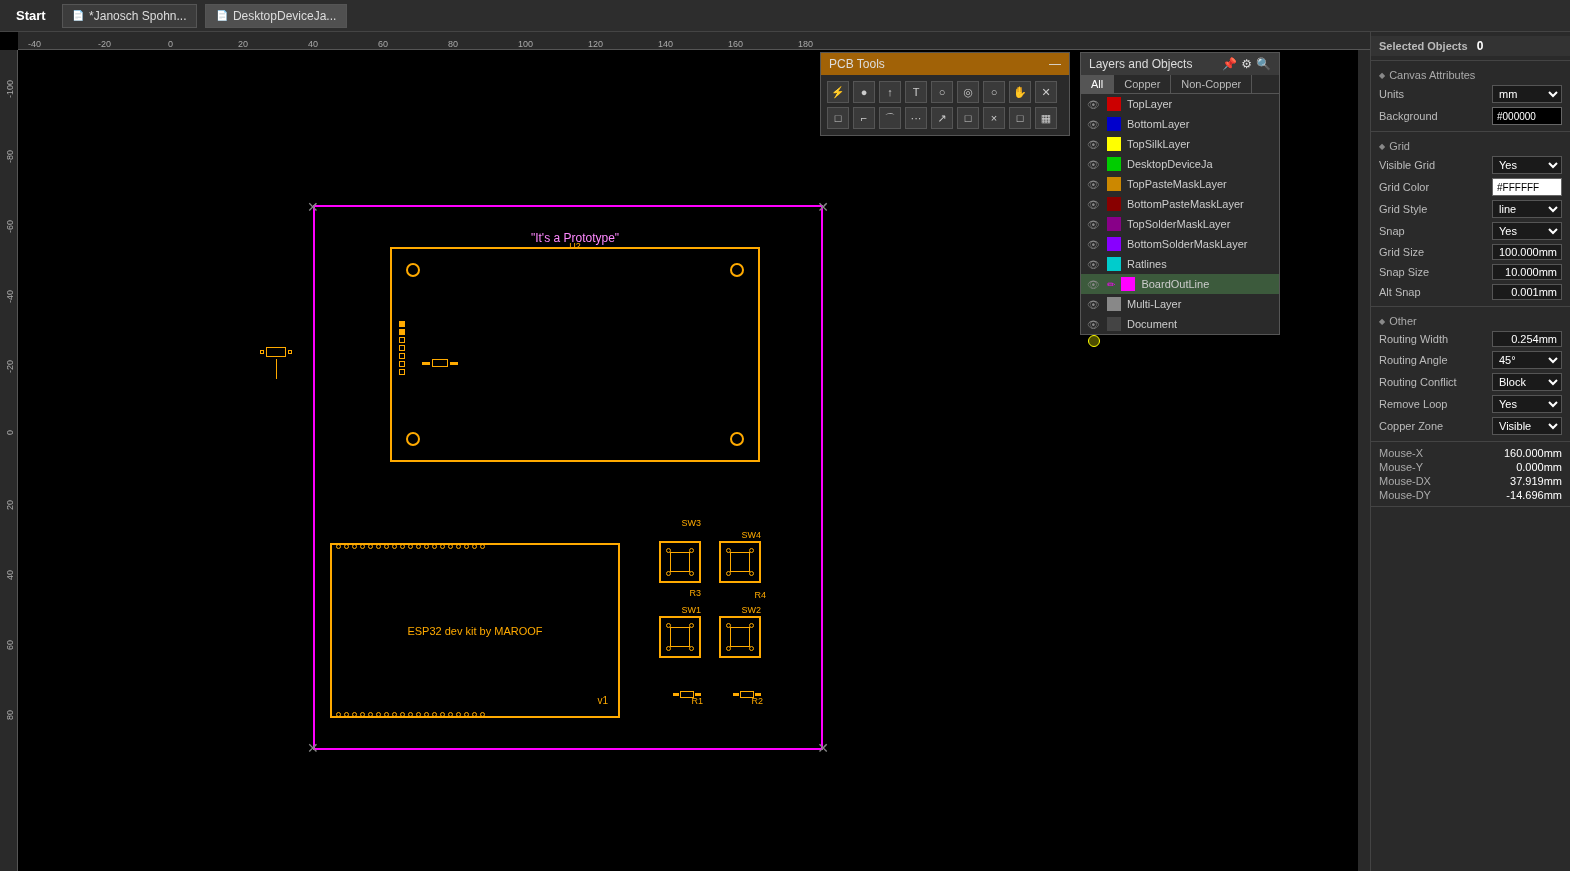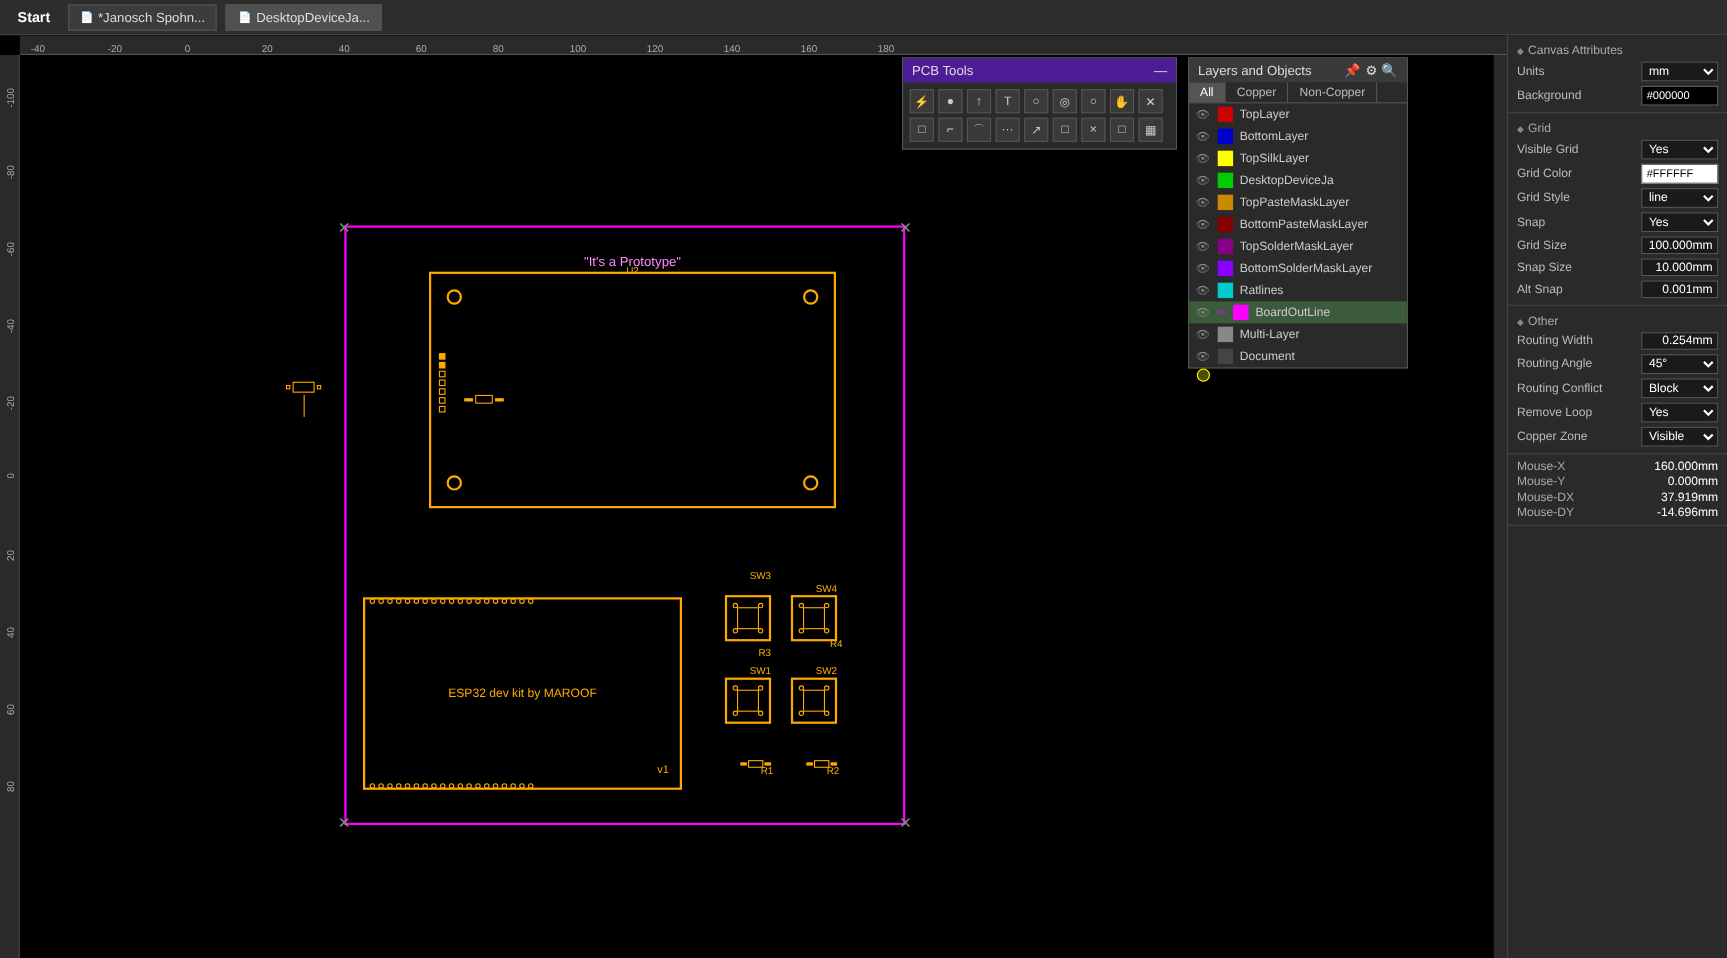--- a/index.html
+++ b/index.html
@@ -687,6 +687,13 @@
 
   <div id="right-panel">
 
+    <div class="rpanel-section">
+      <div class="rpanel-title">
+        <span>Selected Objects</span>
+        &nbsp;
+        <span class="selected-count">0</span>
+      </div>
+    </div>
 
     <div class="rpanel-section">
       <div class="rpanel-subtitle">

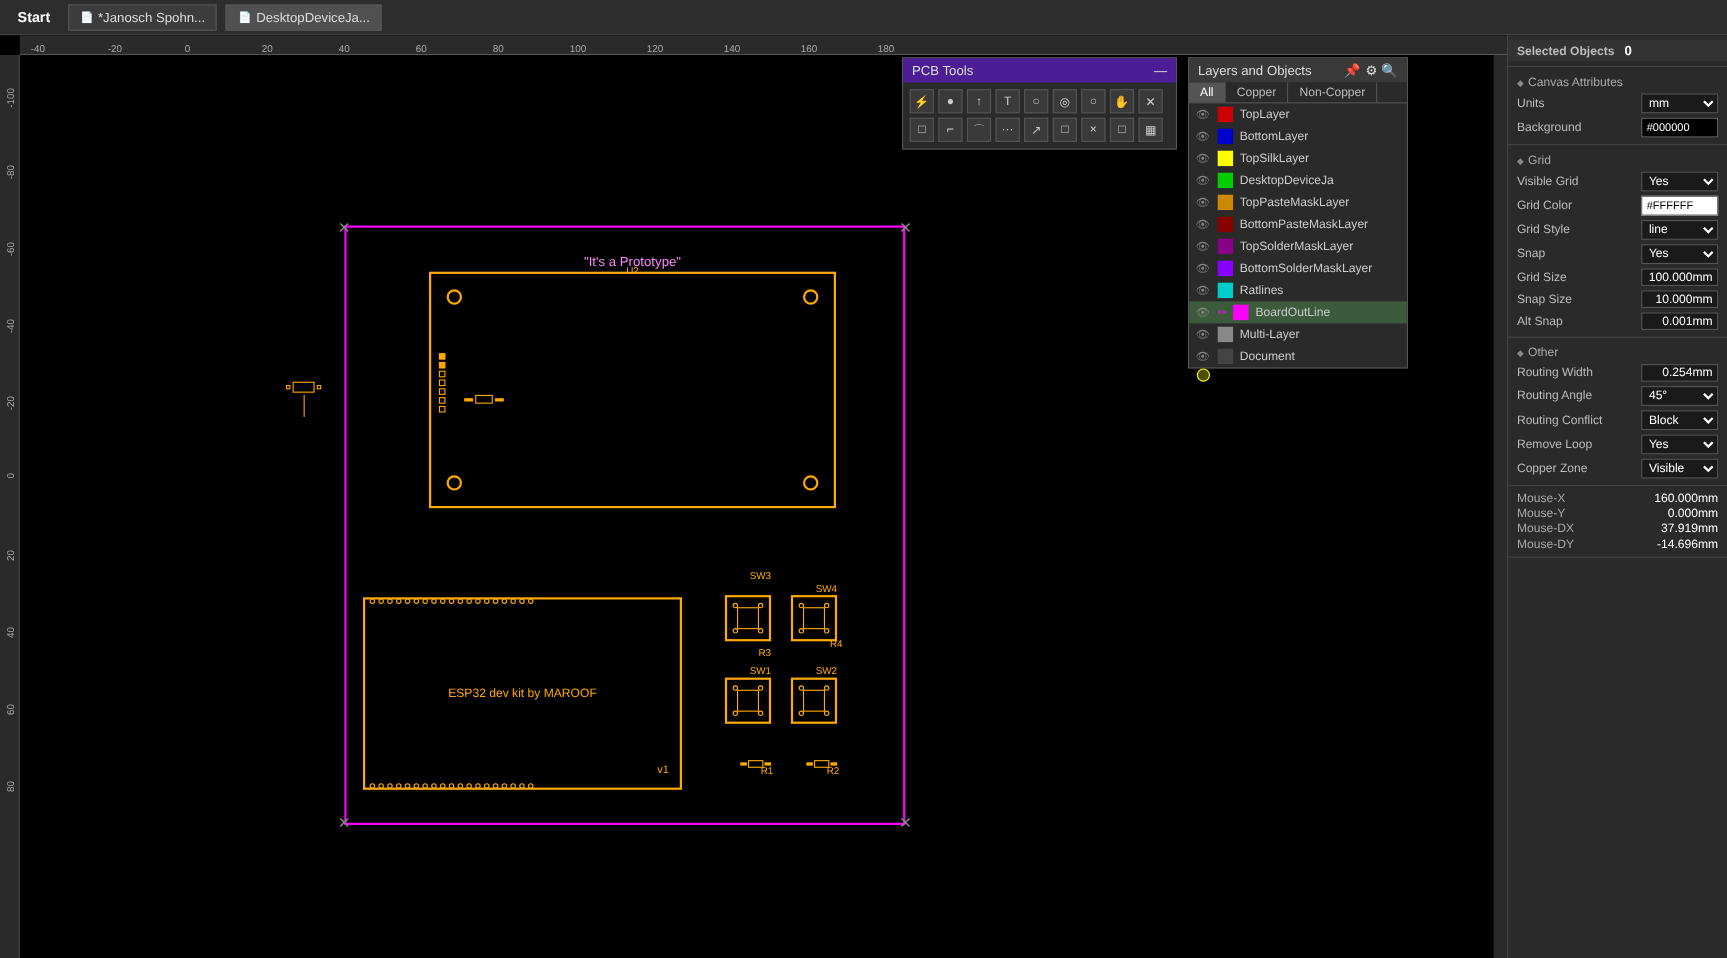--- a/index.html
+++ b/index.html
@@ -119,7 +119,7 @@
       z-index: 10;
     }
     #pcb-tools-header {
-      background: #4c1d95;
+      background: #a16207;
       padding: 4px 8px;
       display: flex;
       justify-content: space-between;

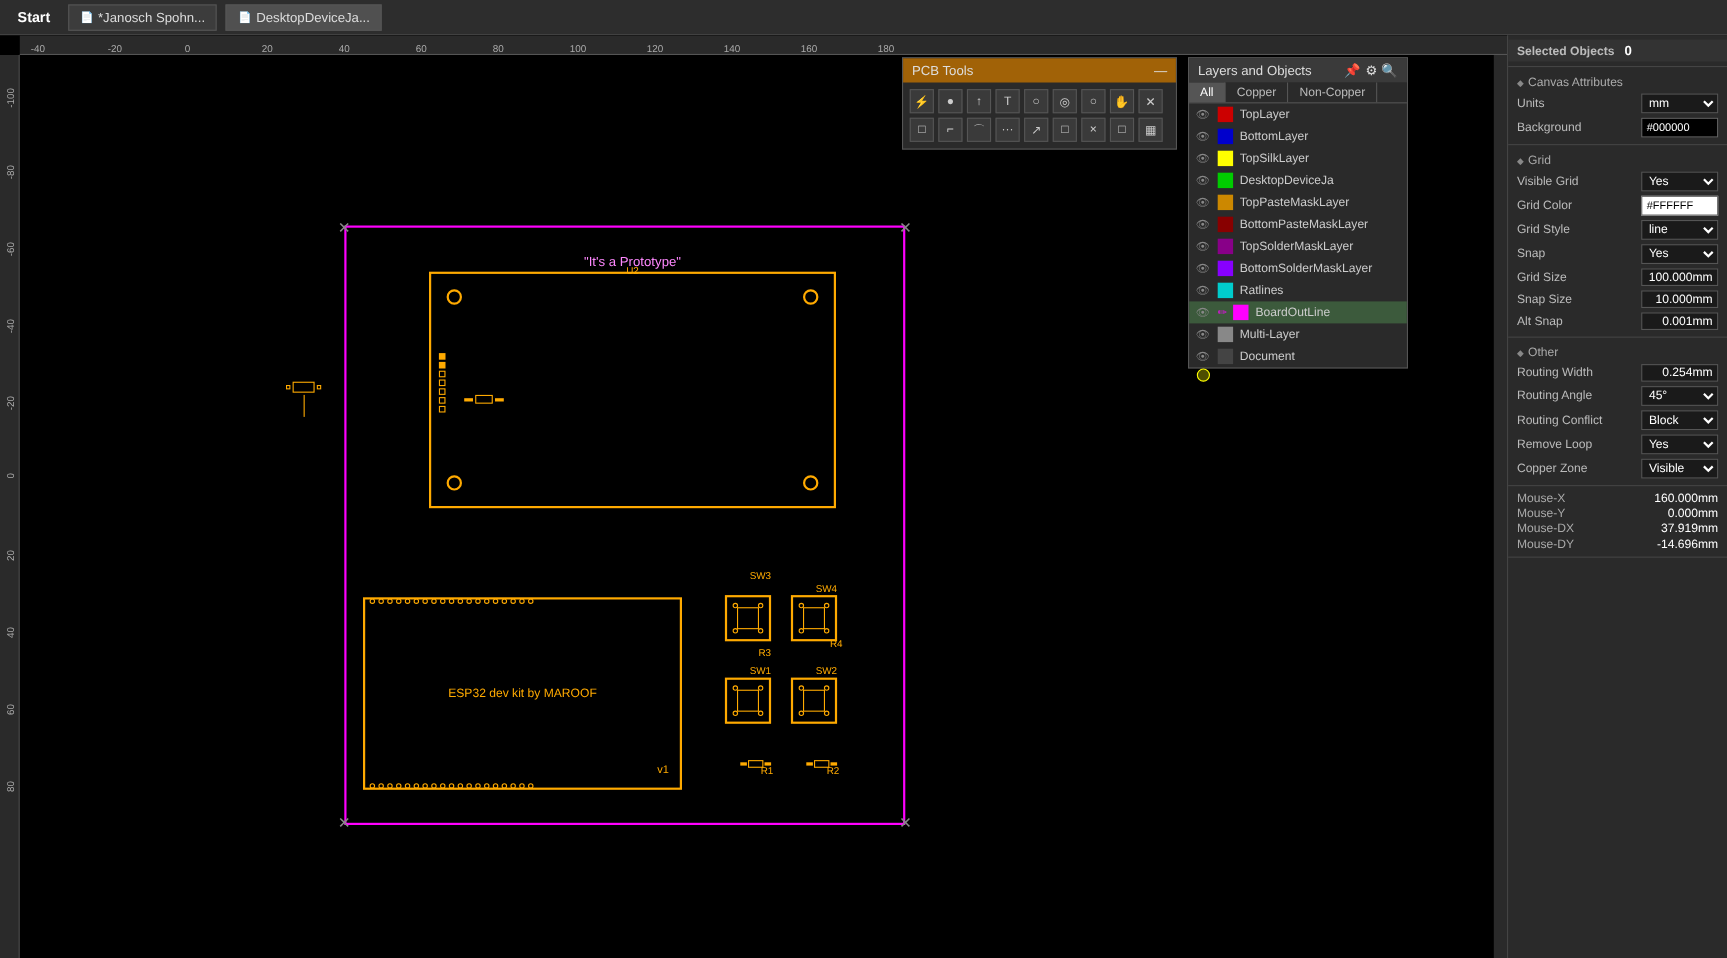--- a/index.html
+++ b/index.html
@@ -507,7 +507,7 @@
           </div>
         </div>
         <div style="position:absolute;bottom:208px;right:60px;color:#ffaa00;font-size:9px;">SW4</div>
-        <div style="position:absolute;bottom:158px;right:55px;color:#ffaa00;font-size:9px;">R4</div>
+        <div style="position:absolute;bottom:148px;right:55px;color:#ffaa00;font-size:9px;">R4</div>
 
         <div style="
           position:absolute;bottom:90px;right:120px;

